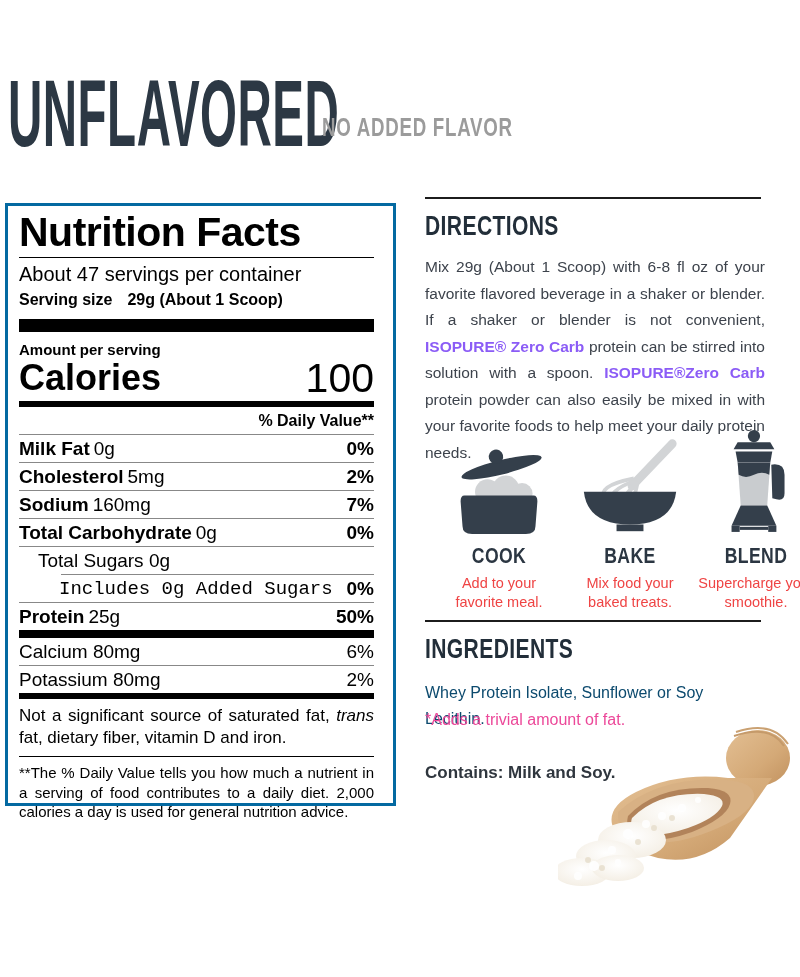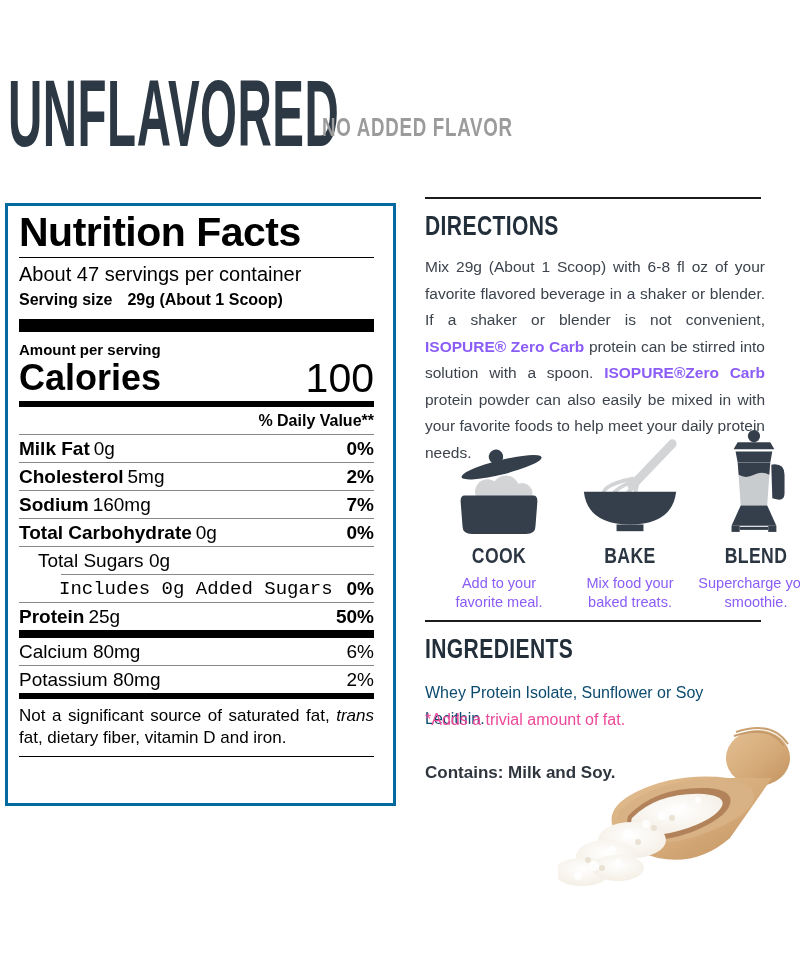--- a/index.html
+++ b/index.html
@@ -55,7 +55,7 @@
   .mcol .micon{height:108px;display:flex;align-items:flex-end;justify-content:center;}
   .mlabel{font-size:22px;font-weight:bold;color:#2b3642;letter-spacing:.5px;
     transform:scaleX(.8);transform-origin:50% 0;margin-top:7px;}
-  .mcap{font-size:14.5px;line-height:19px;color:#8b5cf6;margin-top:5px;}
+  .mcap{font-size:14.5px;line-height:19px;color:#ef4444;margin-top:5px;}
 
   .ing-line1{position:absolute;left:0;top:680px;width:340px;font-size:16px;color:#0c4a6e;line-height:26px;}
   .ing-line2{position:absolute;left:0;top:707px;width:340px;font-size:16px;color:#ec4899;line-height:26px;}

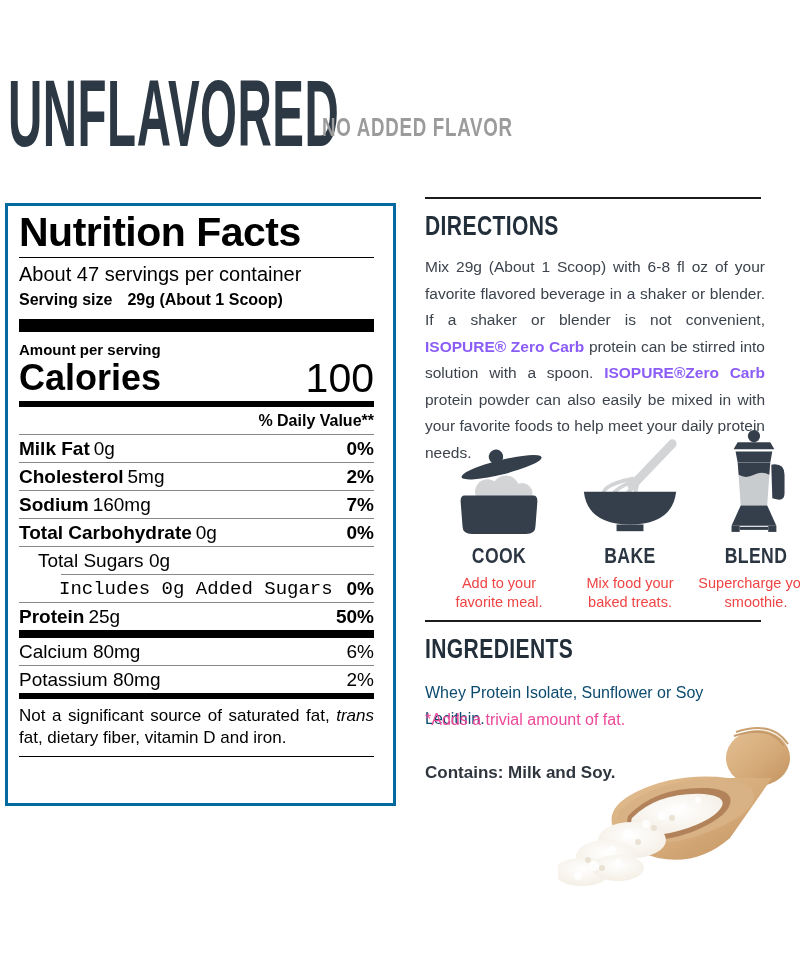--- a/index.html
+++ b/index.html
@@ -135,6 +135,7 @@
       <span>Not a significant source of saturated fat, </span><i>trans</i><span> fat, dietary fiber, vitamin D and iron.</span>
     </div>
     <div class="nf-foot-hr"></div>
+    <div class="nf-foot">**The % Daily Value tells you how much a nutrient in a serving of food contributes to a daily diet. 2,000 calories a day is used for general nutrition advice.</div>
   </div>
 
   <div class="right">

